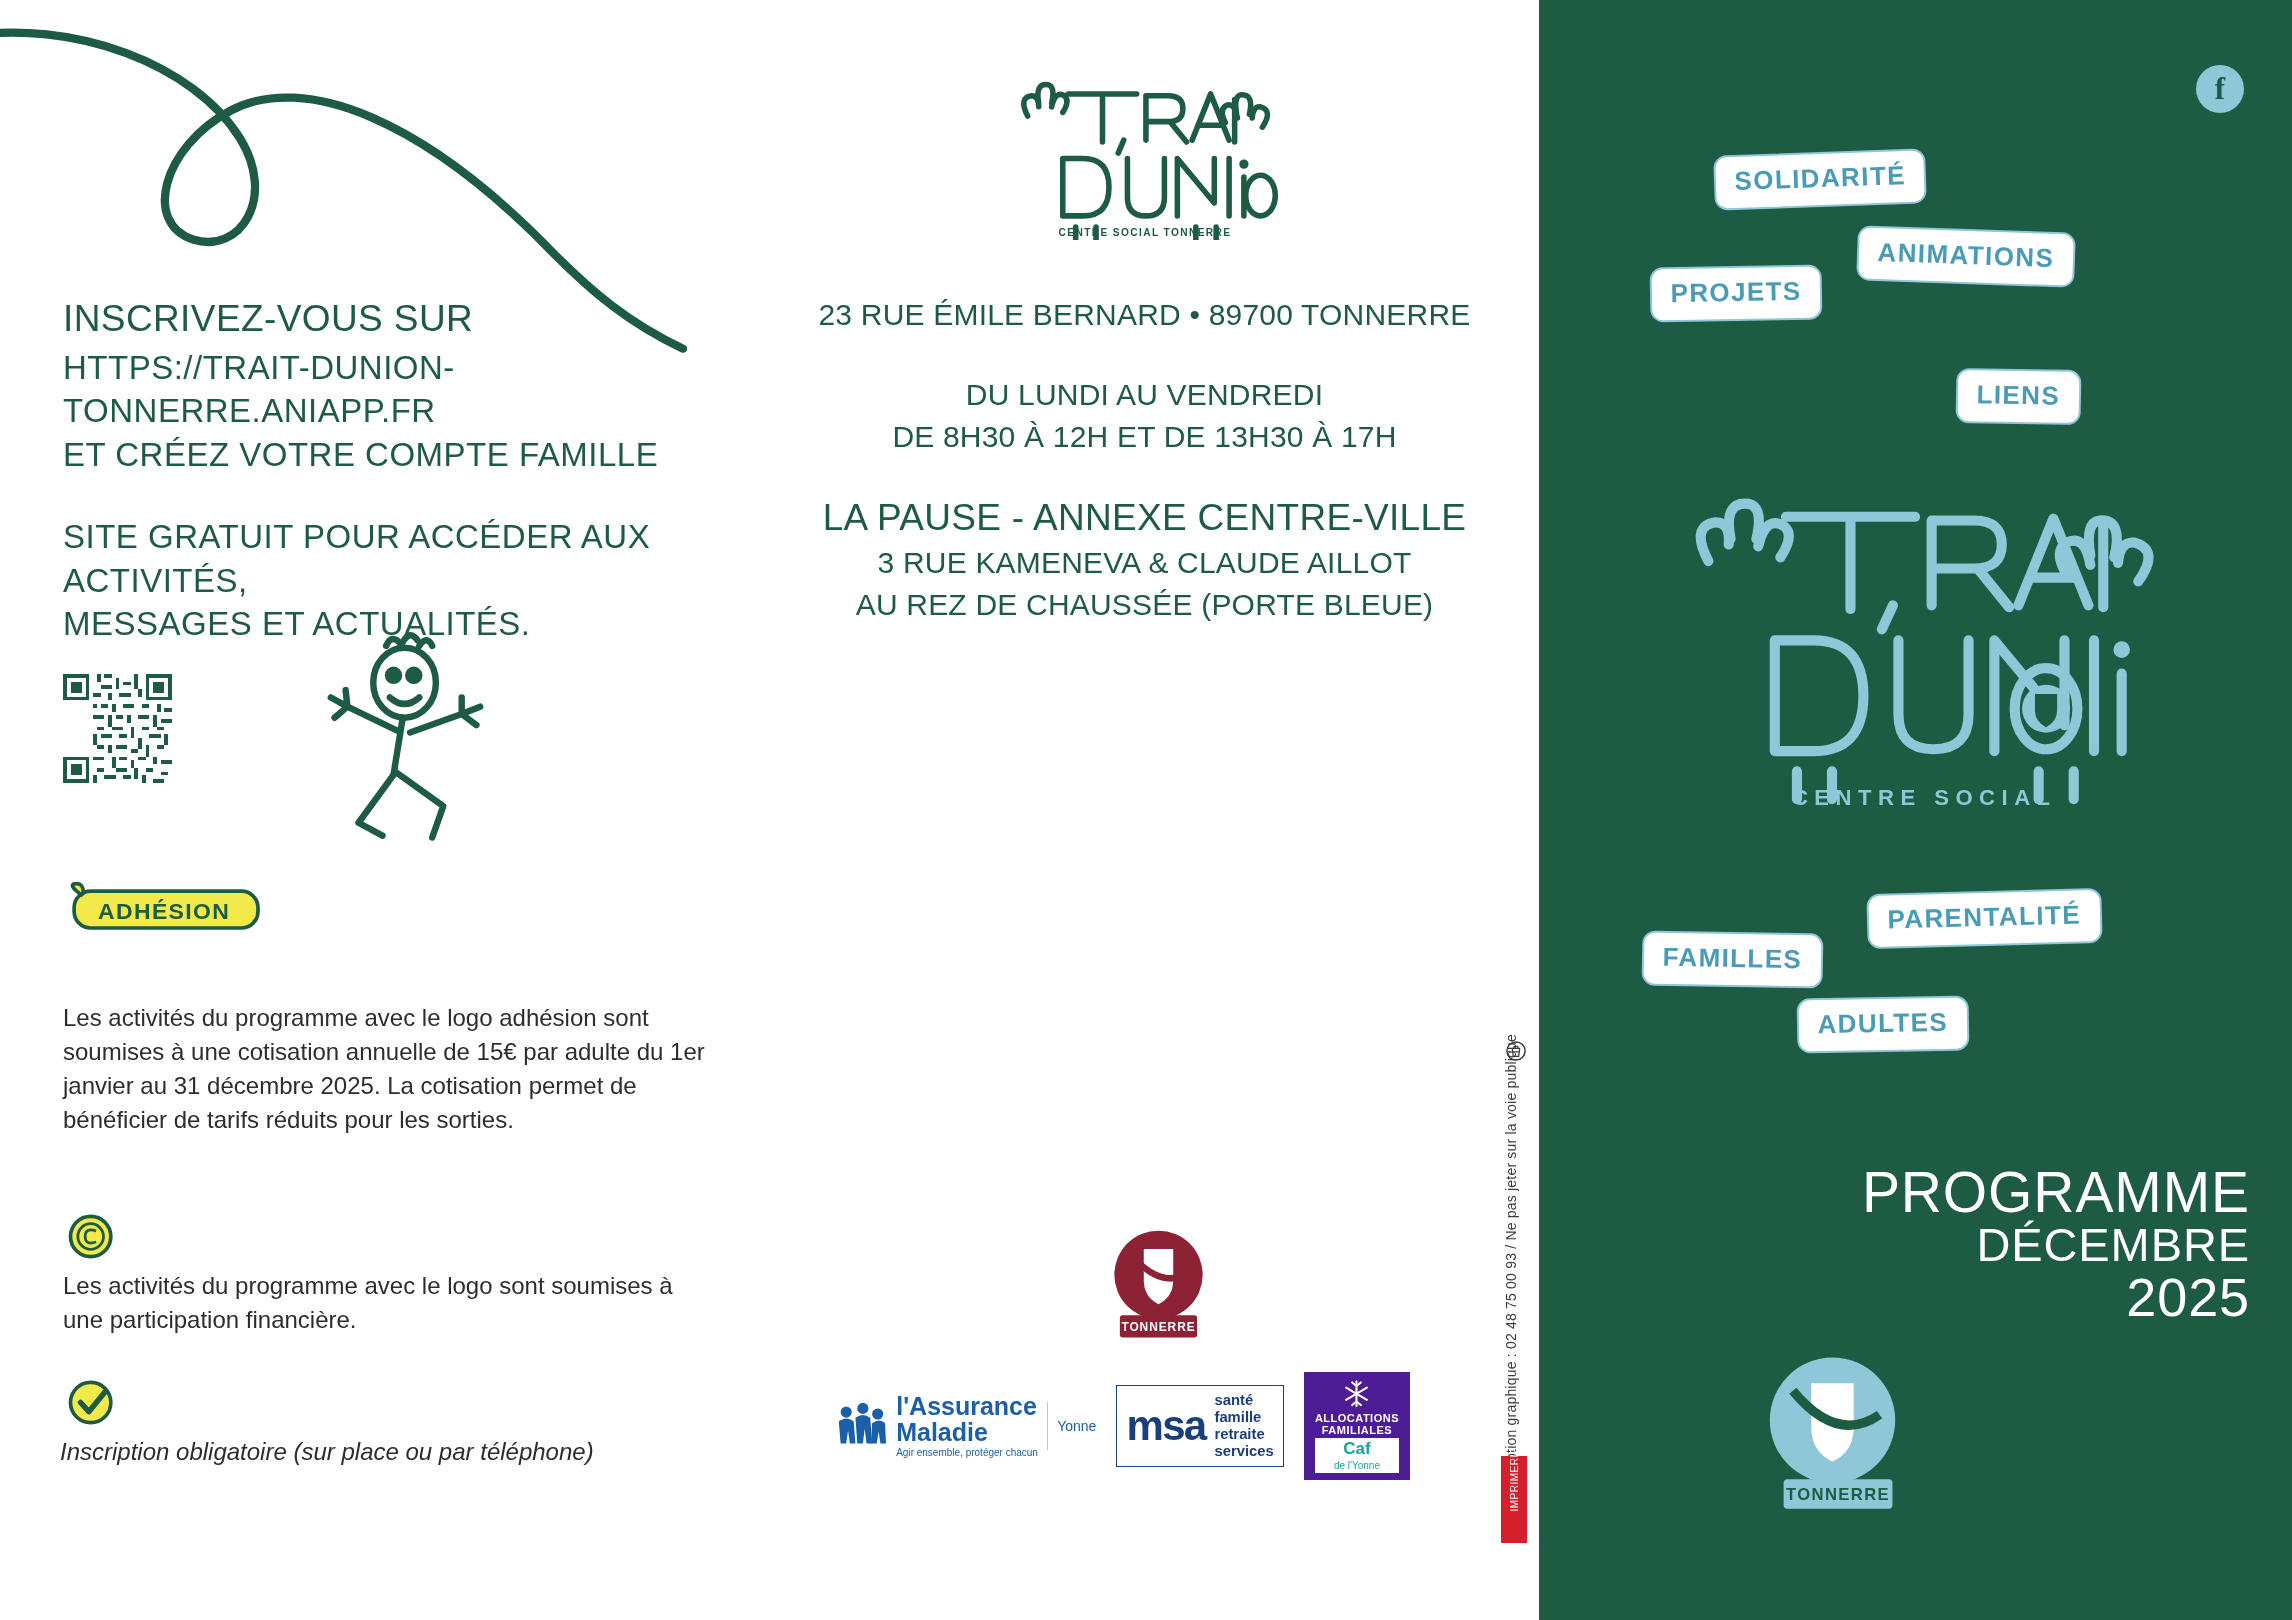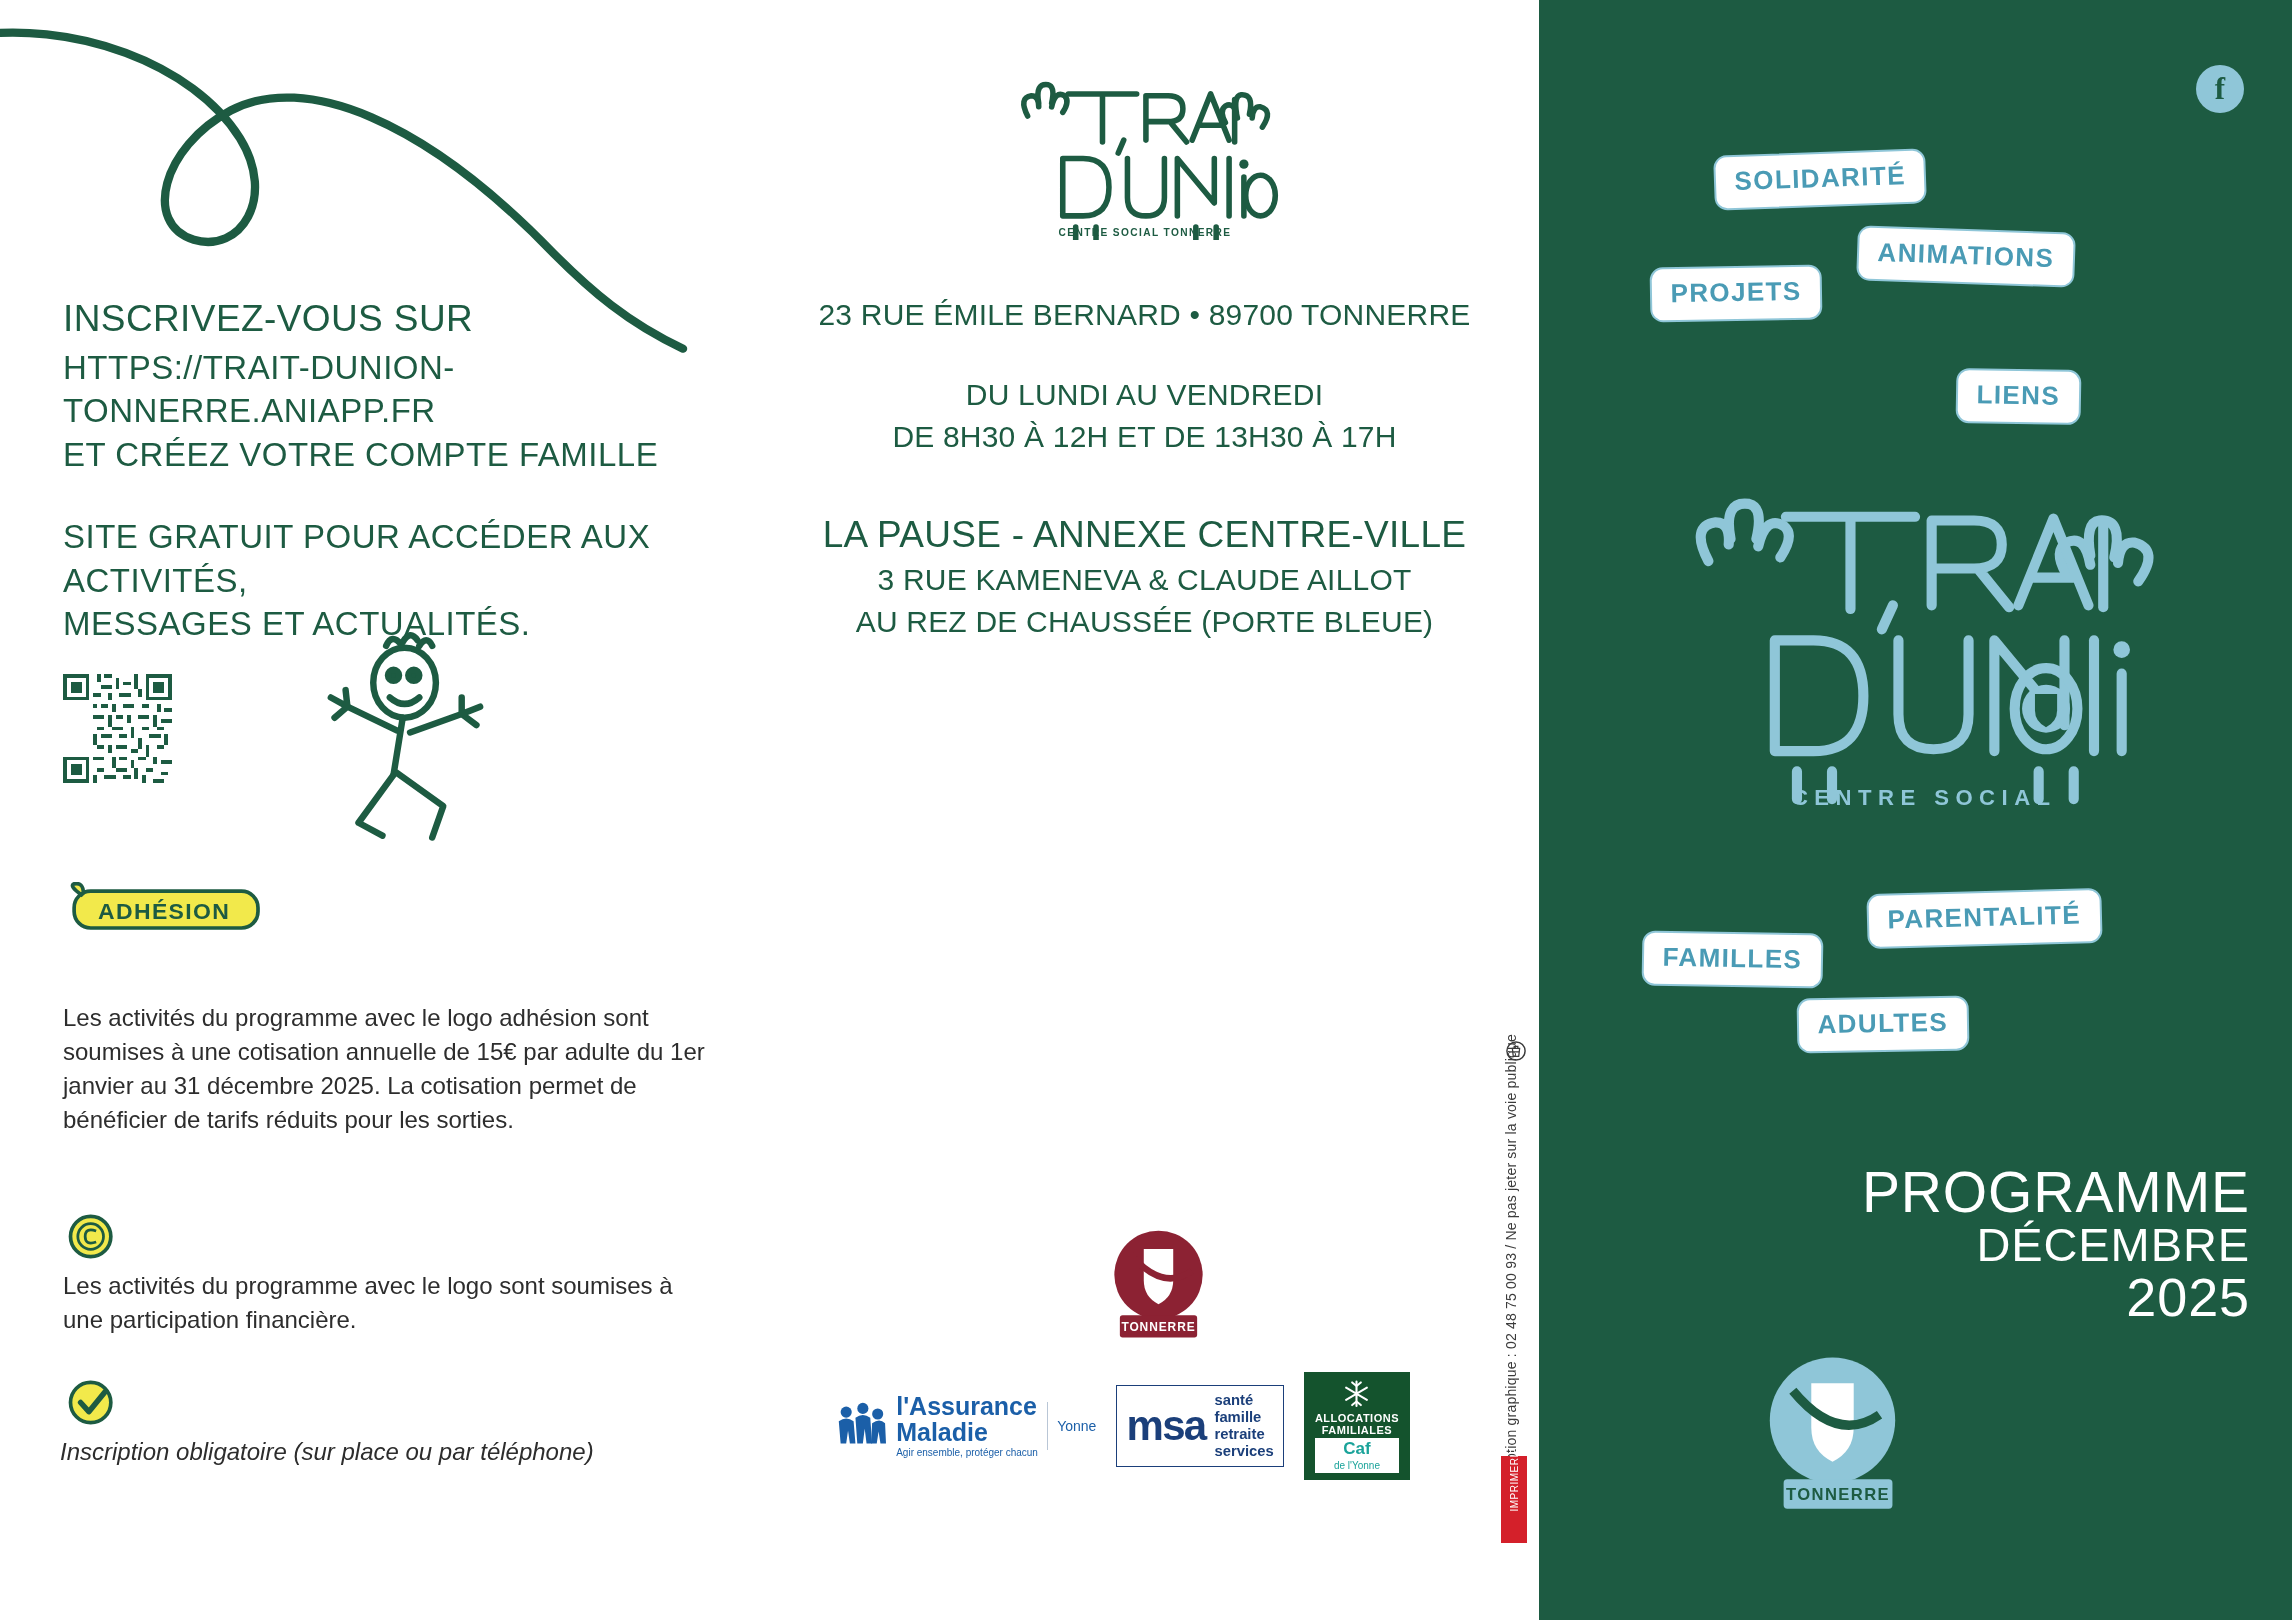--- a/index.html
+++ b/index.html
@@ -143,7 +143,7 @@
   }
   .gap-s { margin-top: 24px; }
   .gap-m { margin-top: 37px; }
-  .gap-l { margin-top: 52px; }
+  .gap-l { margin-top: 35px; }
   #fb-line {
     display: flex;
     align-items: center;

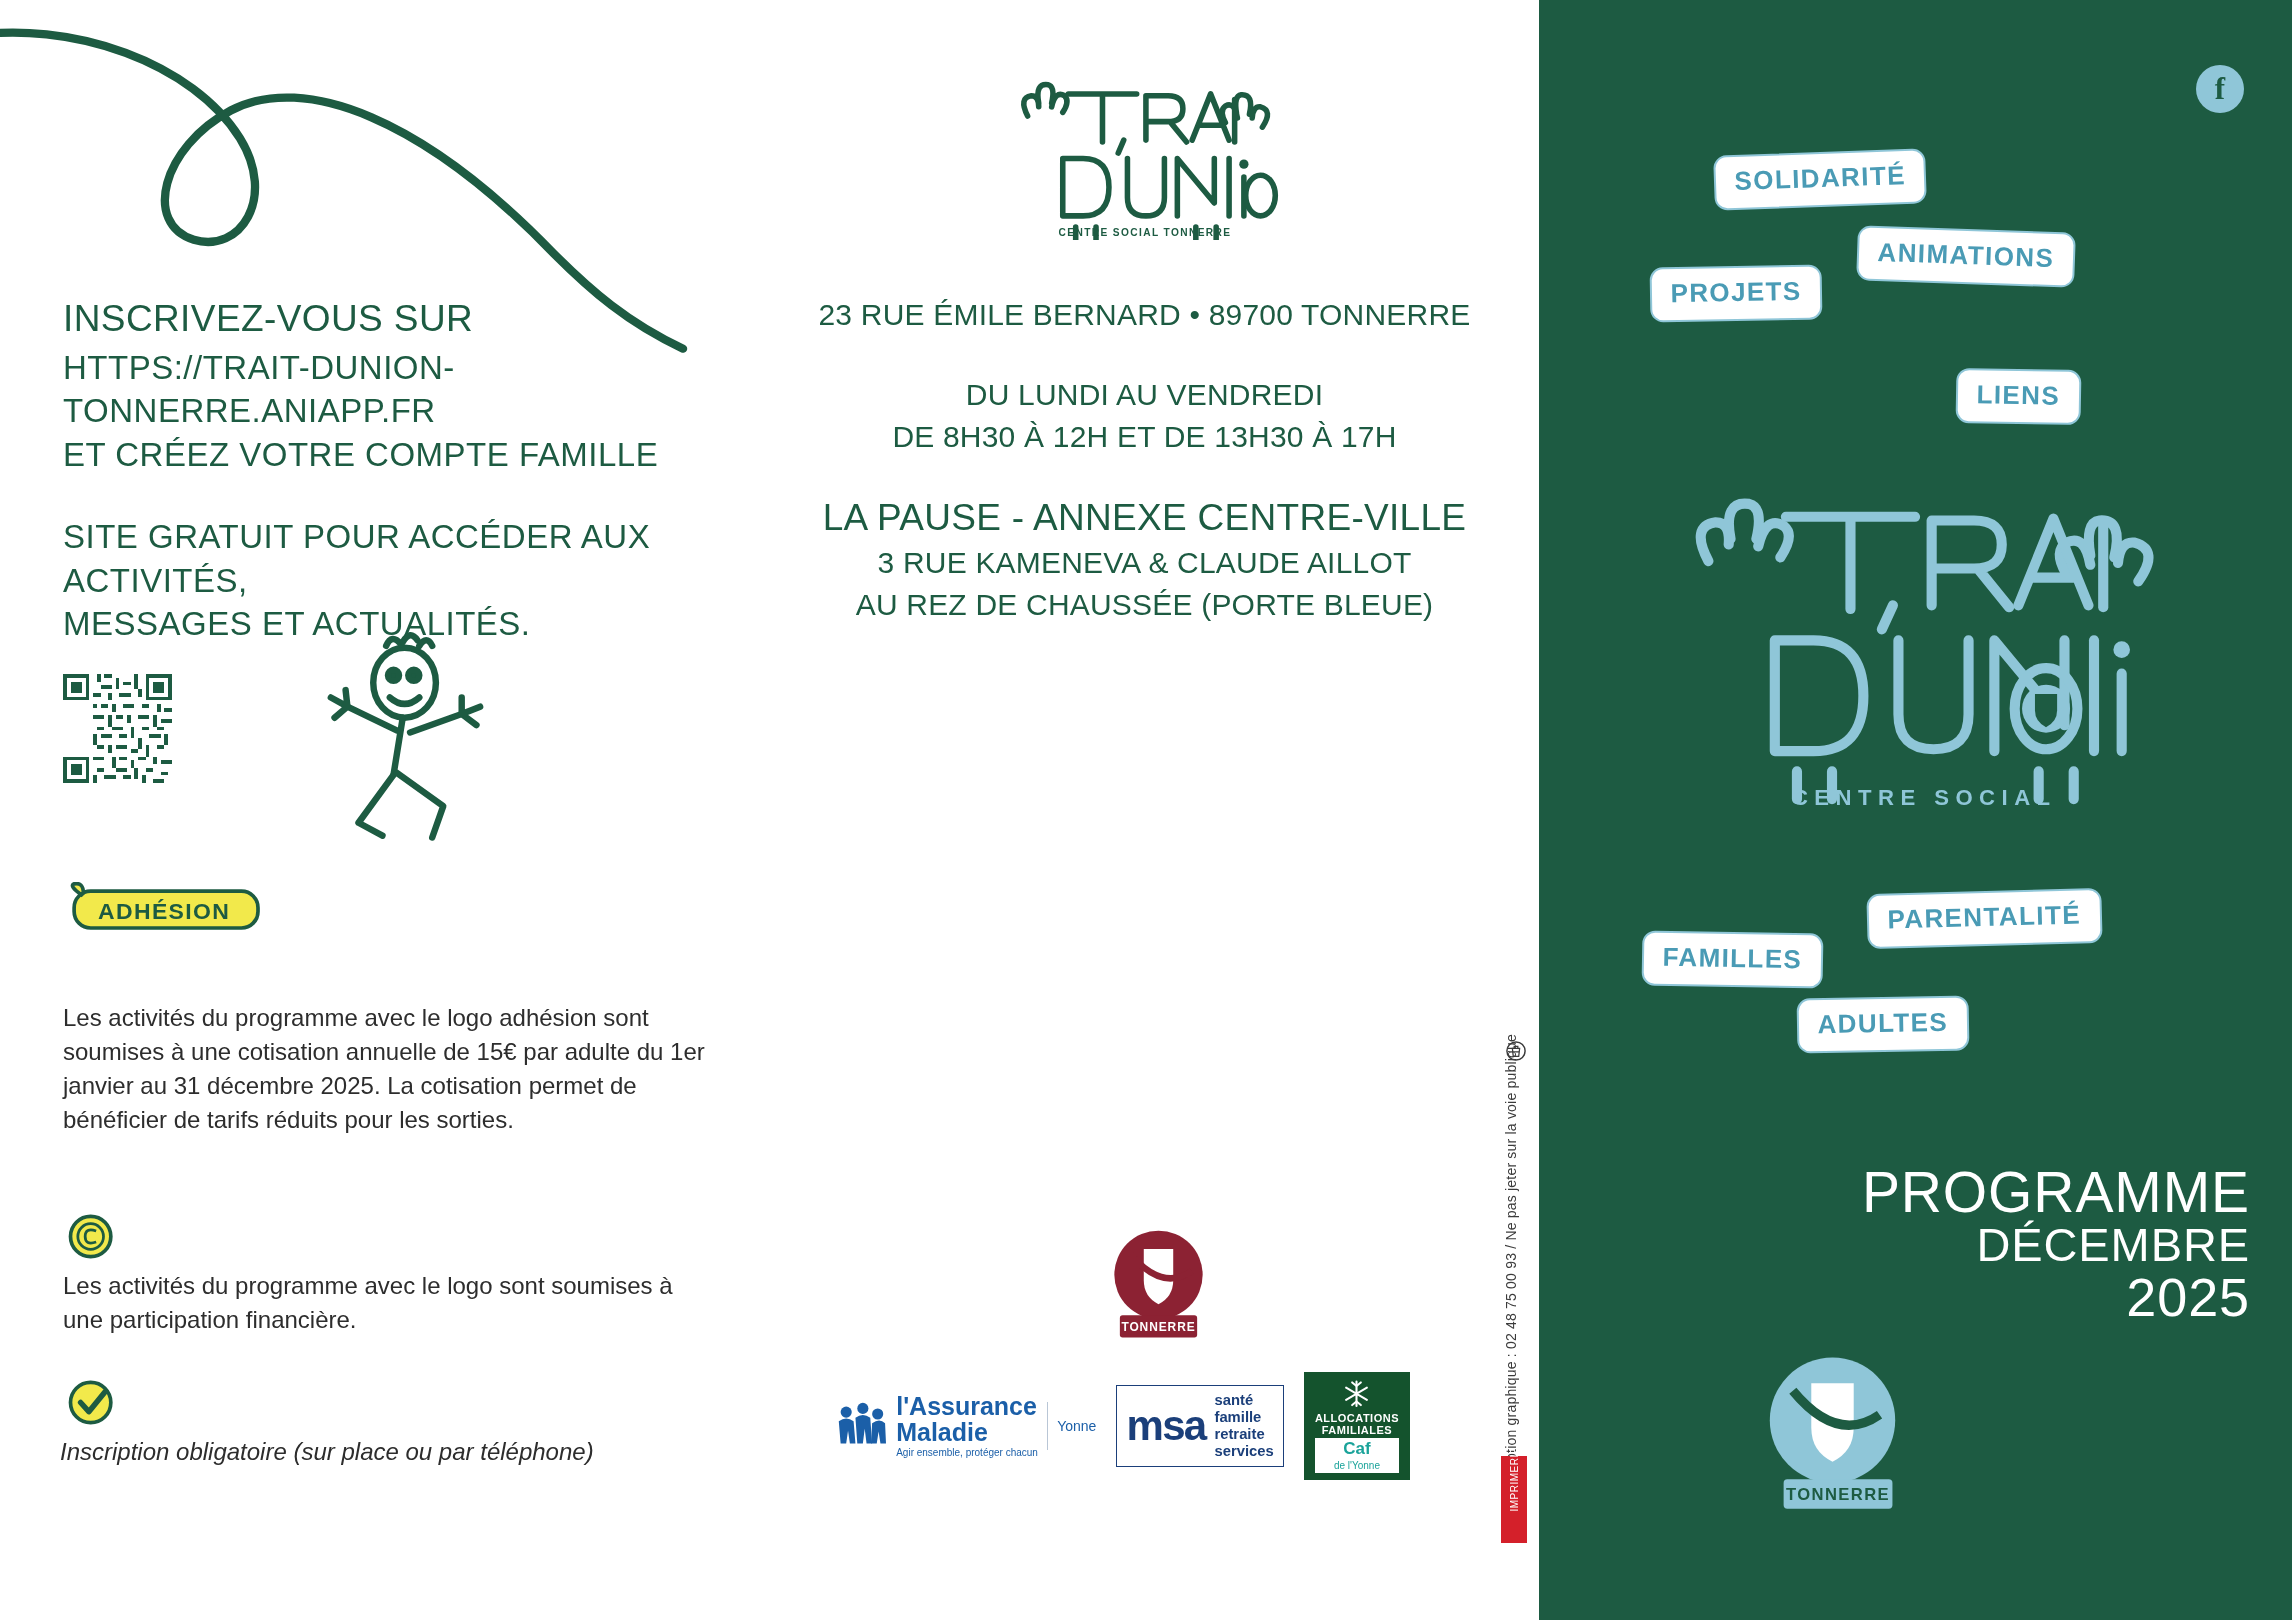--- a/index.html
+++ b/index.html
@@ -514,7 +514,7 @@
       </div>
     </div>
 
-    <div style="background:#14532d;padding:7.4px 11px;text-align:center;color:#fff;">
+    <div style="background:#4c1d95;padding:7.4px 11px;text-align:center;color:#fff;">
       <svg viewBox="0 0 40 34" width="37" height="29.5">
         <g stroke="#fff" stroke-width="2.4" stroke-linecap="round">
           <path d="M20 3 v28 M8 10 l24 14 M32 10 L8 24"></path>

